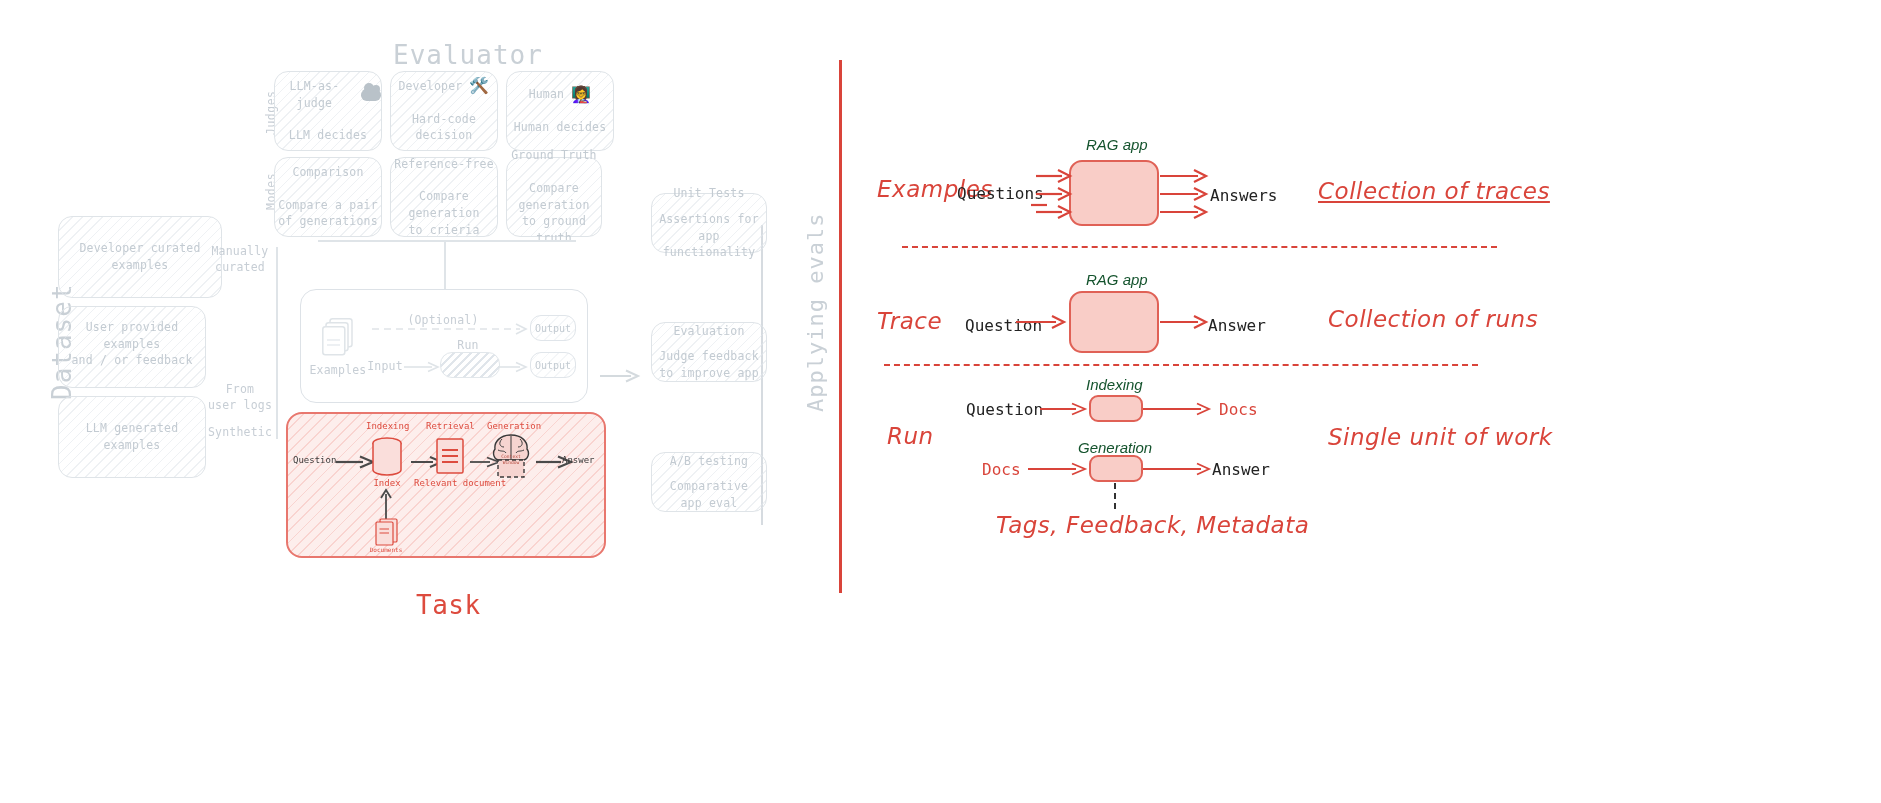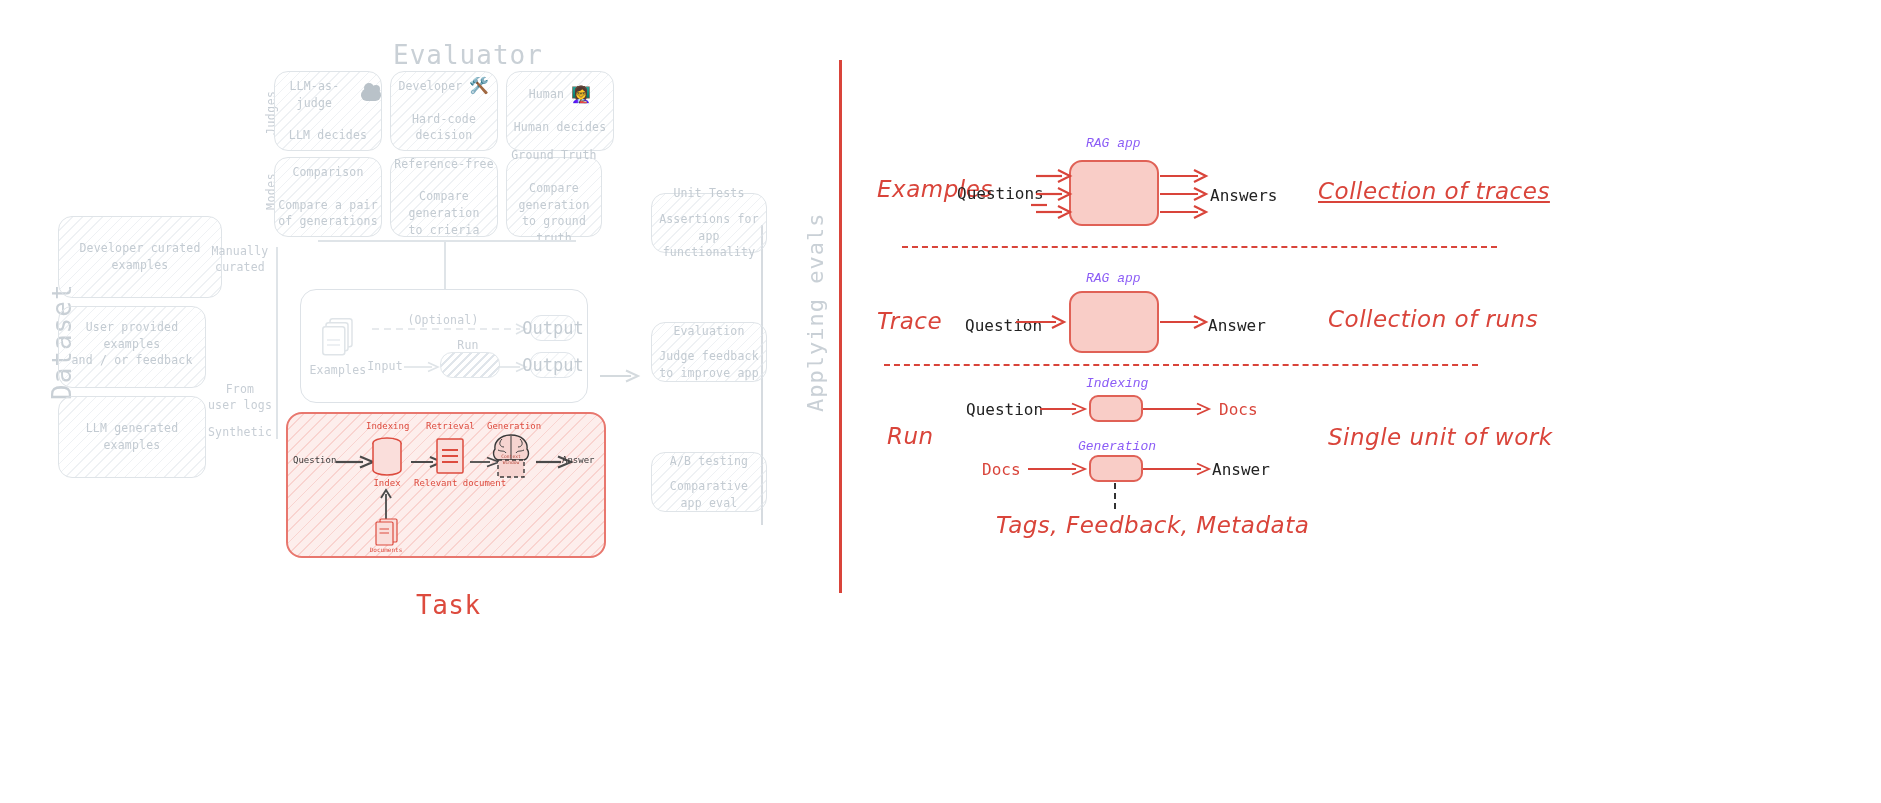--- a/index.html
+++ b/index.html
@@ -154,10 +154,10 @@
   }
   .hand-sm {
     position: absolute;
-    color: #8b5cf6;
-    font-family: Liberation Mono, monospace;
+    color: #14532d;
+    font-family: Liberation Sans, sans-serif;
     font-style: italic;
-    font-size: 13px;
+    font-size: 15px;
     white-space: nowrap;
   }
   .mono-dark {

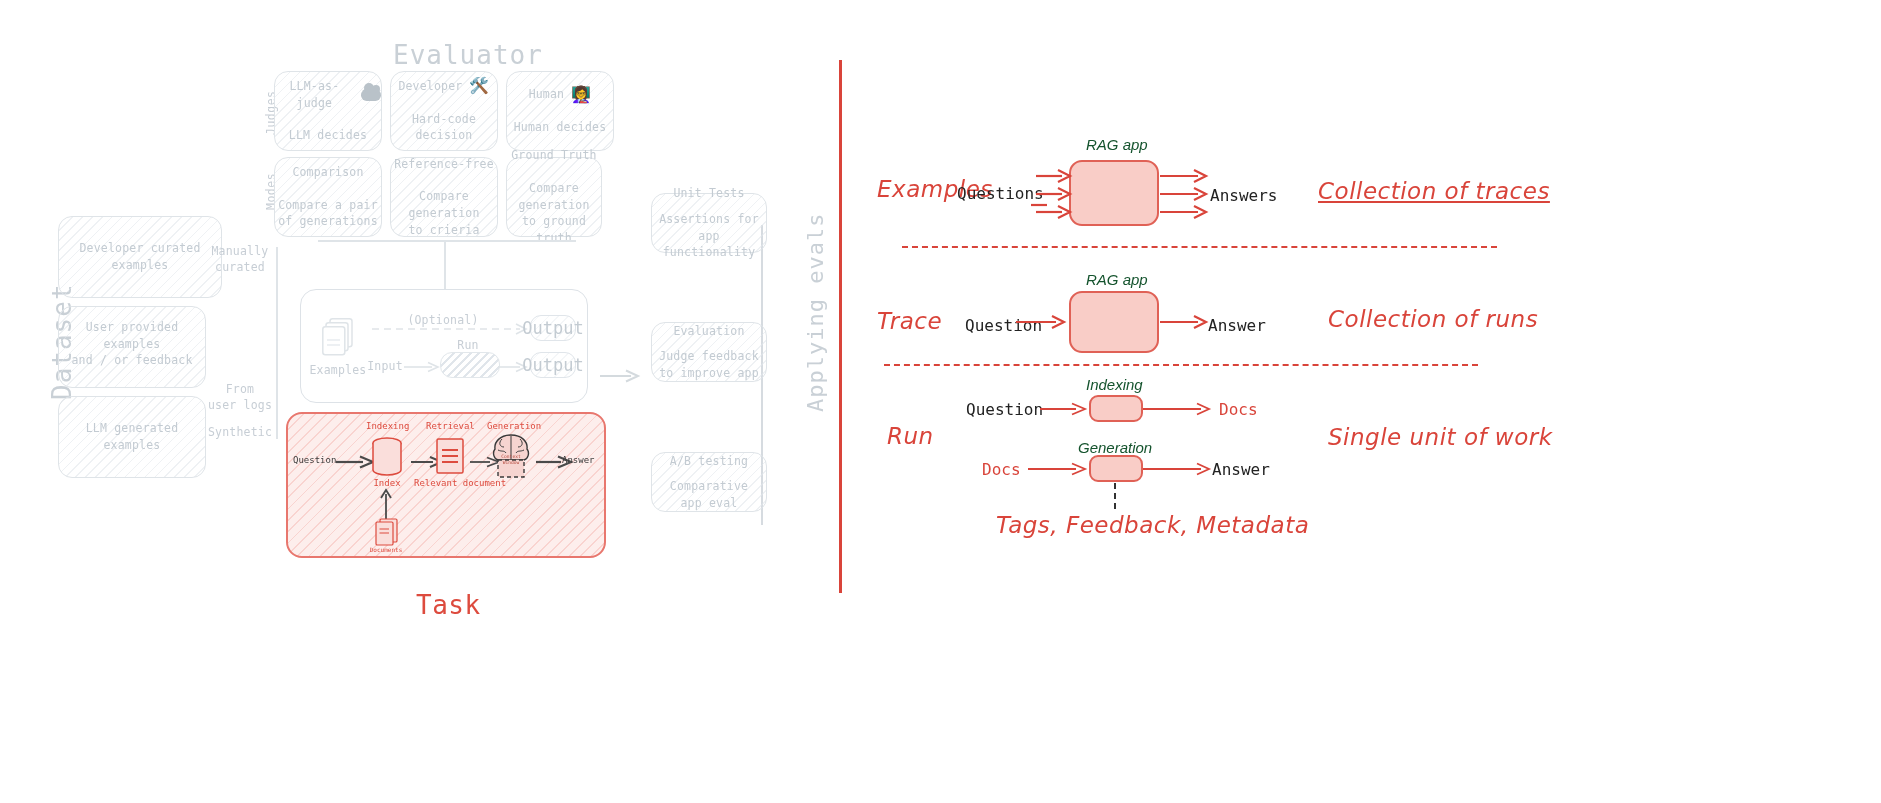--- a/index.html
+++ b/index.html
@@ -95,7 +95,7 @@
     box-sizing: border-box;
     display: flex; align-items: center; justify-content: center;
     color: #c3cbd2;
-    font-size: 17px;
+    font-size: 10px;
     background: repeating-linear-gradient(-45deg, rgba(228,233,238,.4) 0 1px, rgba(0,0,0,0) 1px 7px);
   }
 

